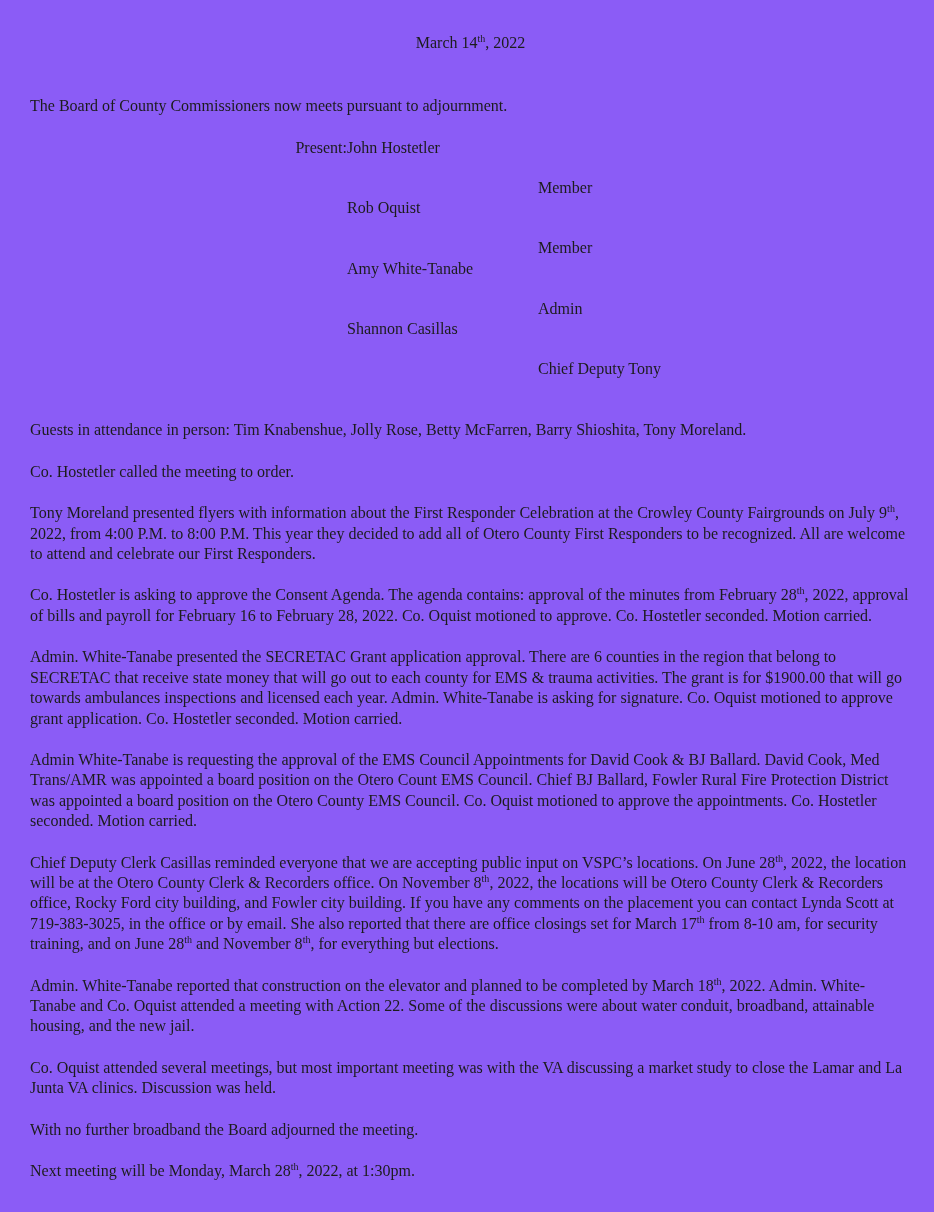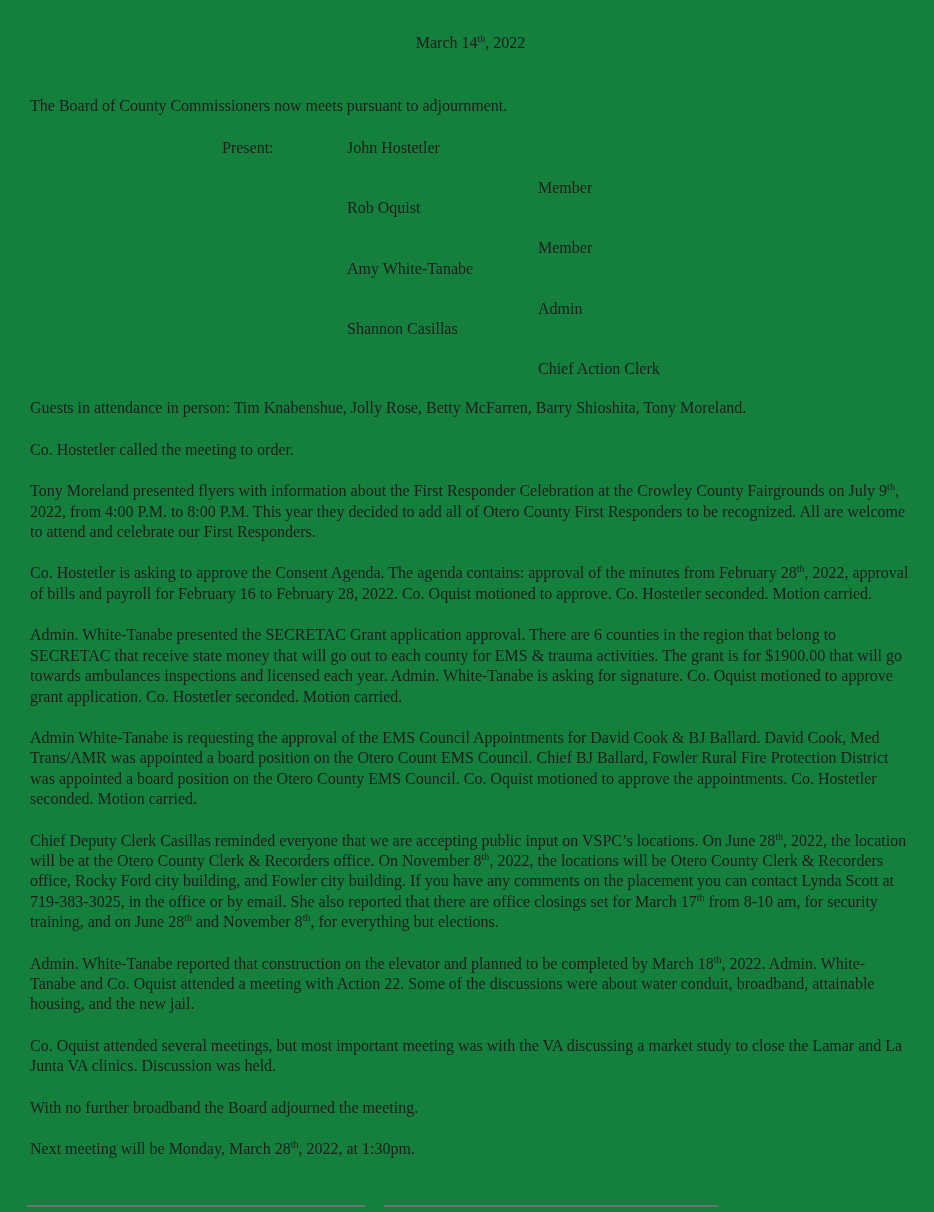--- a/index.html
+++ b/index.html
@@ -8,7 +8,7 @@
     width: 934px;
     height: 1212px;
     box-sizing: border-box;
-    background: #15803d;
+    background: #8b5cf6;
     color: #1c1c1c;
     font-family: "Liberation Serif", "DejaVu Serif", serif;
     font-size: 16px;

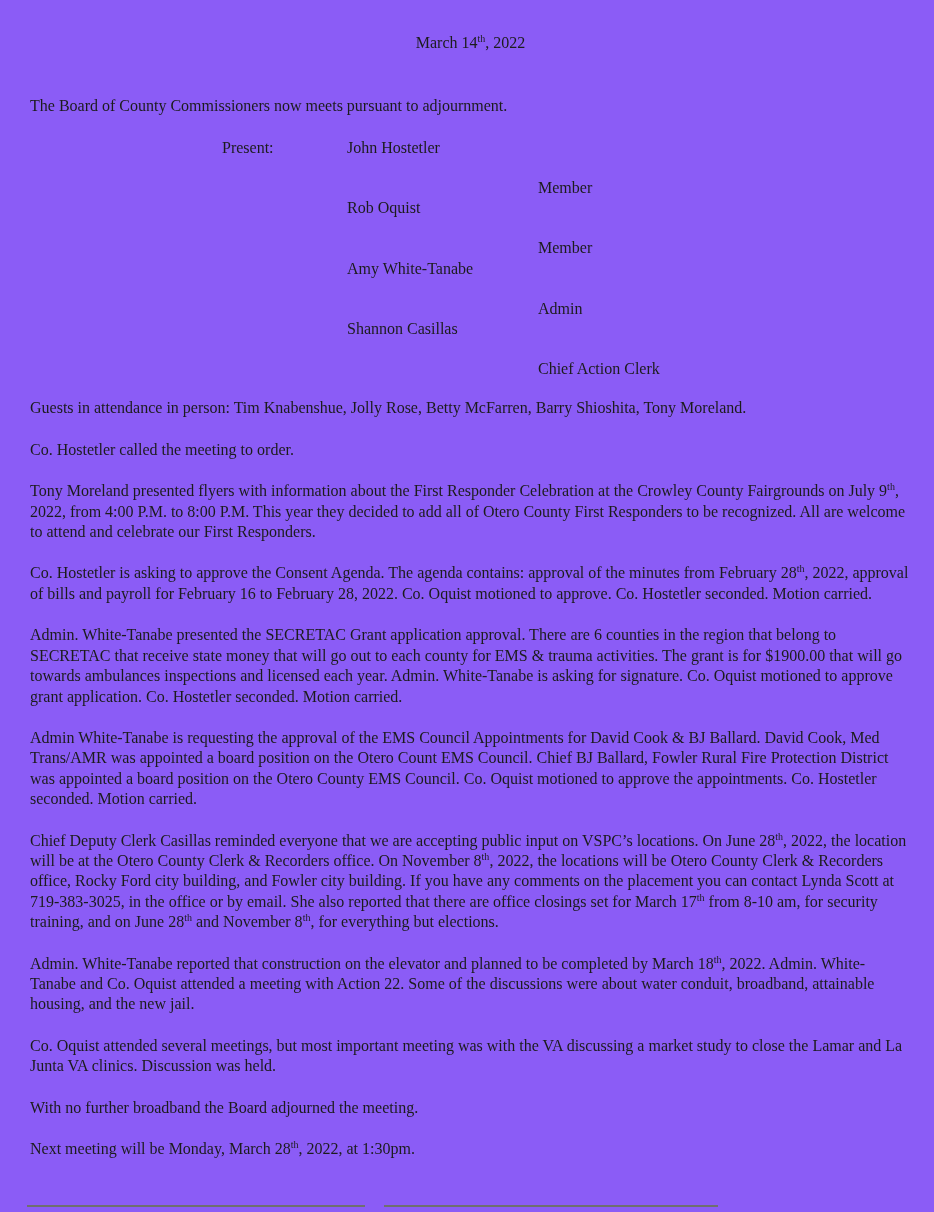--- a/index.html
+++ b/index.html
@@ -28,7 +28,7 @@
   sup { font-size: 10px; line-height: 0; vertical-align: super; }
   .present { margin: 21px 0 0 192px; }
   .present-row { display: flex; }
-  .plabel { width: 125px; flex: 0 0 auto; }
+  .plabel { width: 125px; flex: 0 0 auto; text-align: right; }
   .pname { width: 191px; flex: 0 0 auto; }
   .prole { flex: 1 1 auto; margin-top: 40px; }
   .signatures {

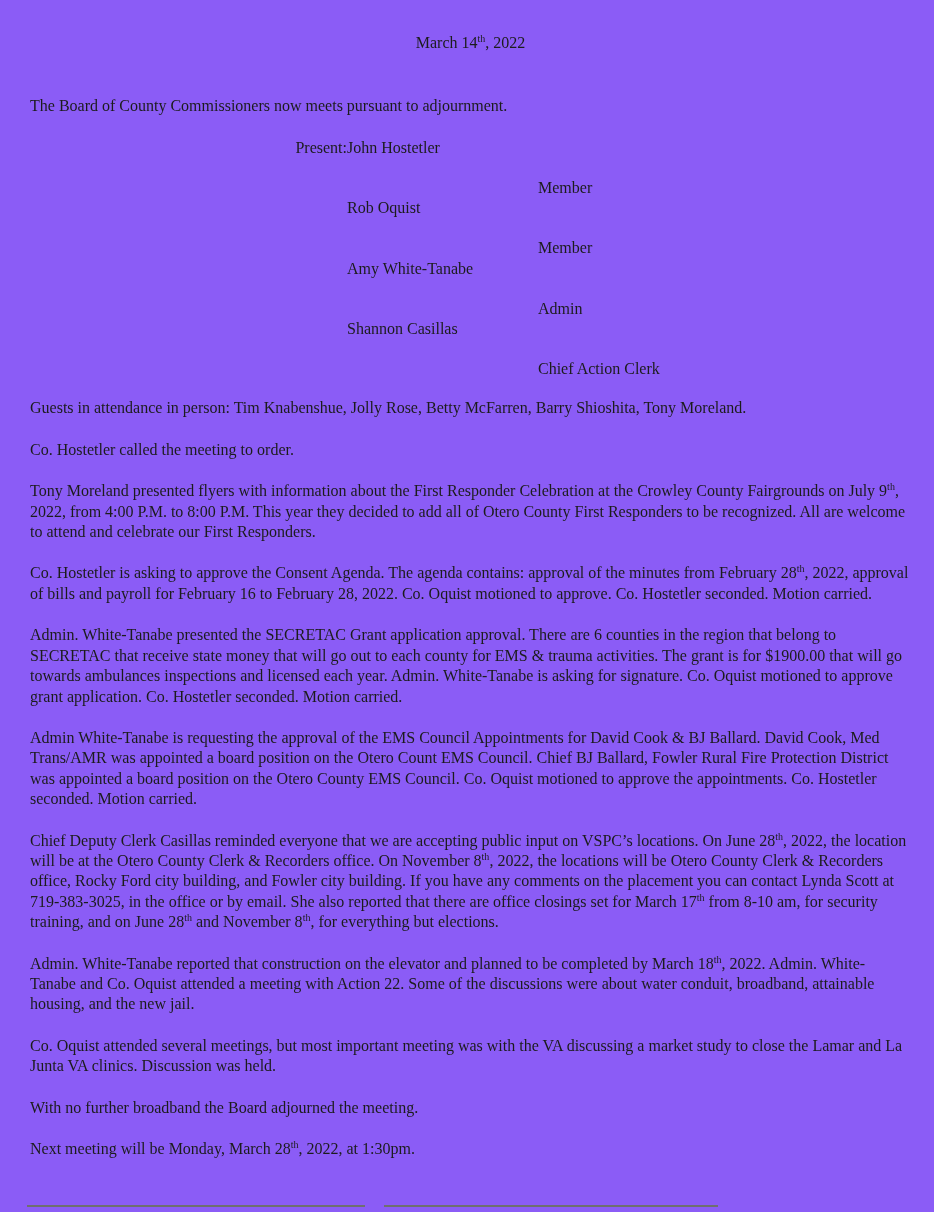--- a/index.html
+++ b/index.html
@@ -70,7 +70,7 @@
     <div class="present-row">
       <span class="plabel"></span>
       <span class="pname">Shannon Casillas</span>
-      <span class="prole">Chief Action Clerk</span>
+      <span class="prole">Chief Deputy Tony</span>
     </div>
   </div>
 

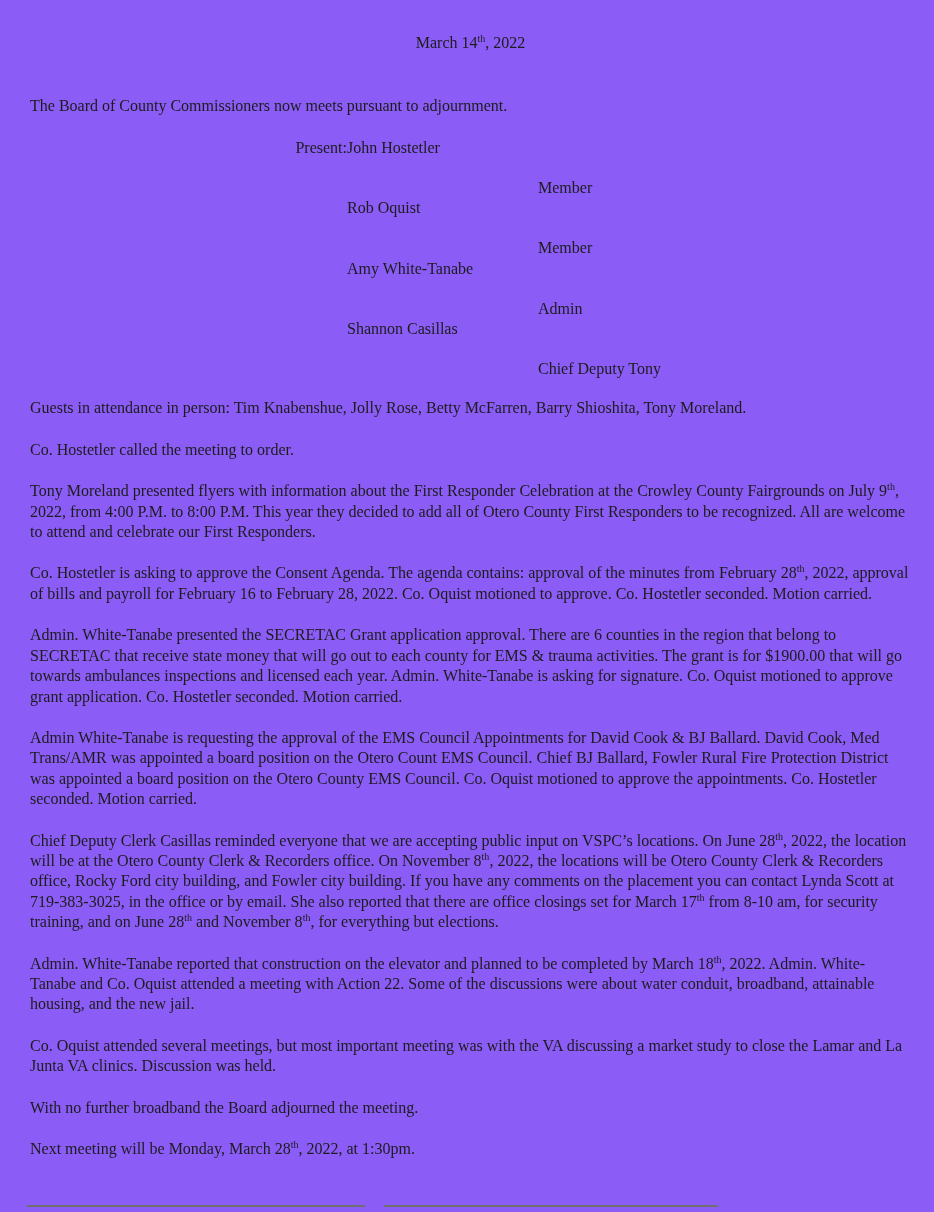--- a/index.html
+++ b/index.html
@@ -24,7 +24,7 @@
   }
   p { margin: 21px 0 0 0; }
   .intro { margin-top: 43px; font-family: Liberation Serif, serif; }
-  .guests { margin-top: 19px; }
+  .guests { margin-top: 41px; }
   sup { font-size: 10px; line-height: 0; vertical-align: super; }
   .present { margin: 21px 0 0 192px; }
   .present-row { display: flex; }

